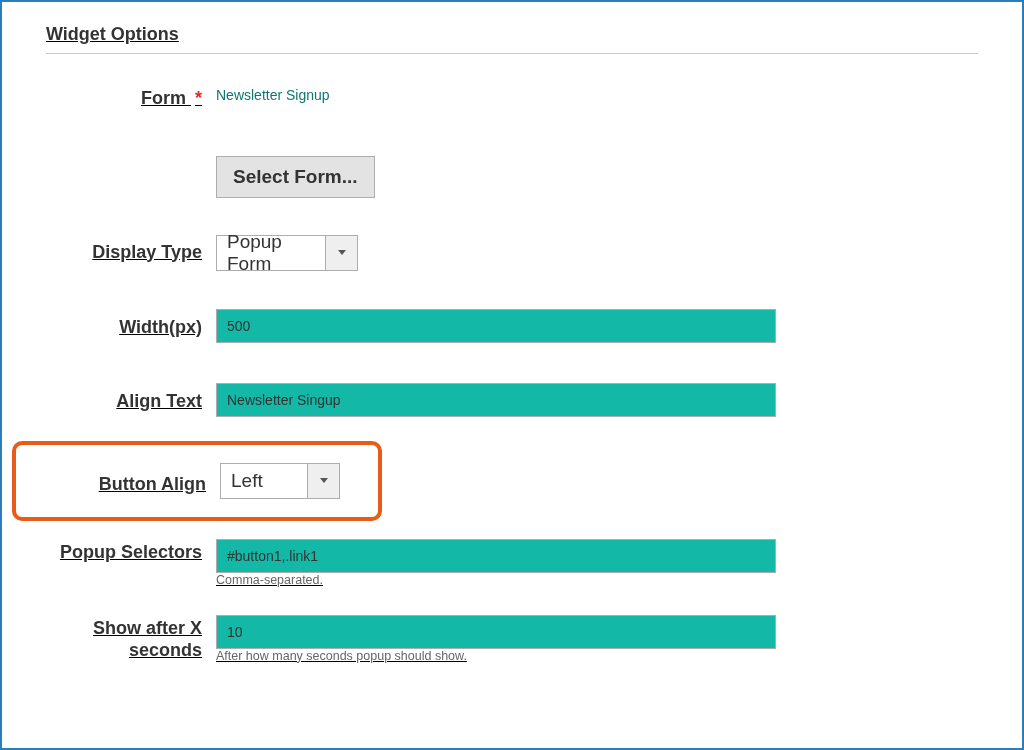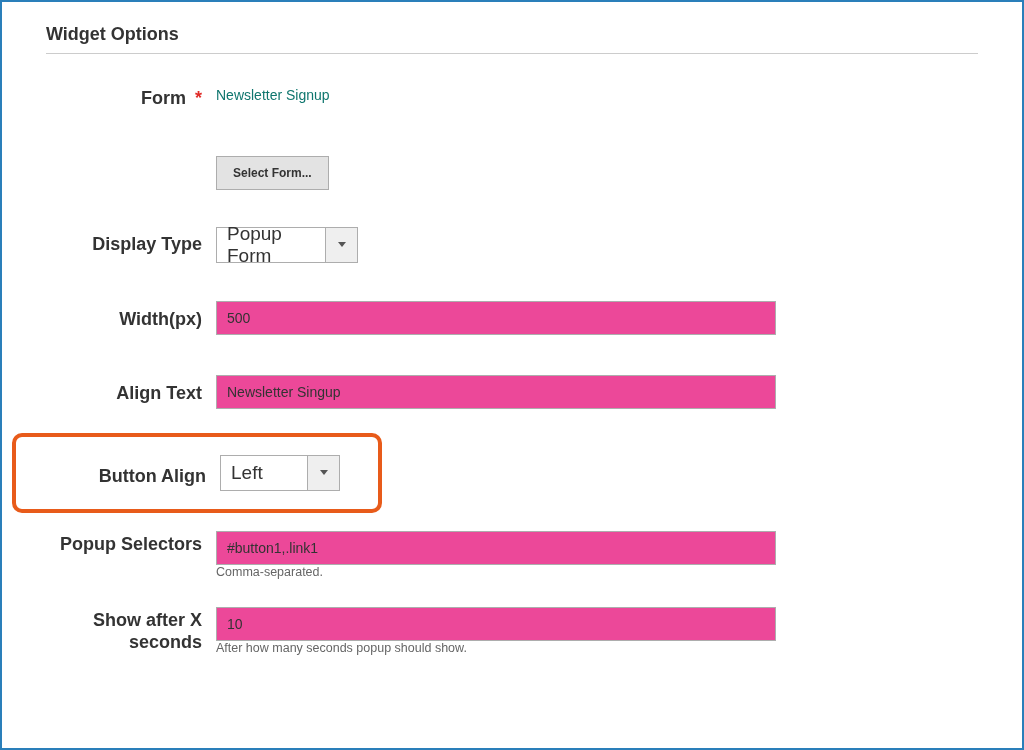--- a/index.html
+++ b/index.html
@@ -14,6 +14,7 @@
     height: 750px;
     padding: 22px 44px 0 44px;
     overflow: hidden;
+    text-decoration: underline;
   }
   .section-title {
     font-size: 18px;

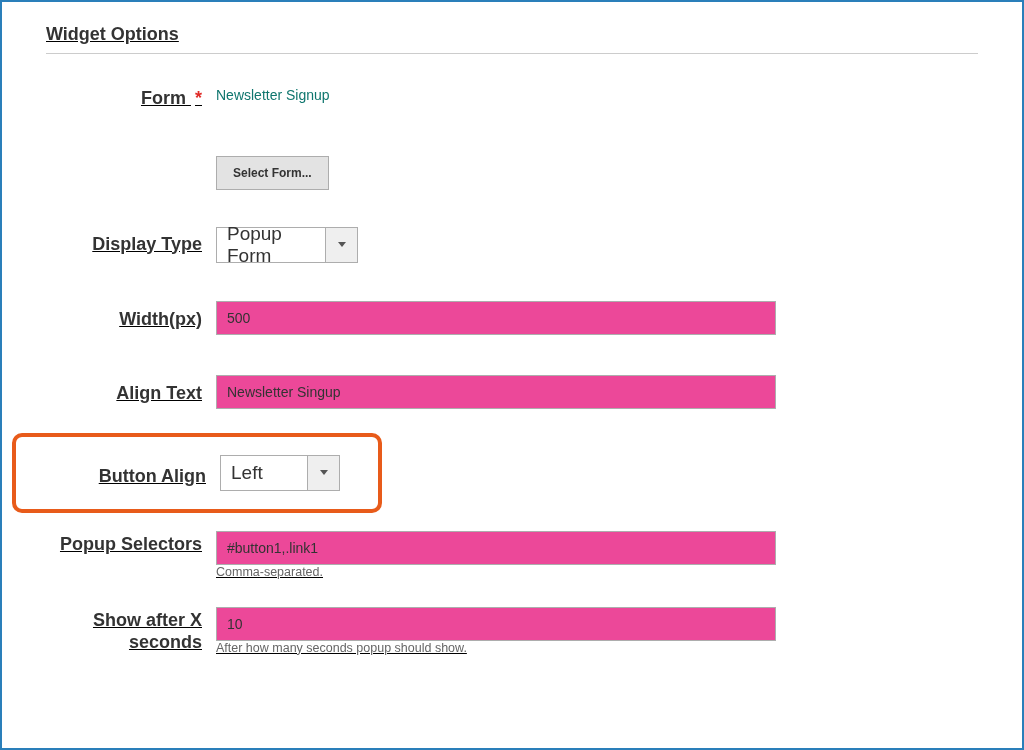--- a/index.html
+++ b/index.html
@@ -73,7 +73,7 @@
     background: #e3e3e3;
     border: 1px solid #adadad;
     padding: 9px 16px;
-    font-size: 12px;
+    font-size: 19px;
     font-weight: 600;
     color: #333;
     cursor: pointer;

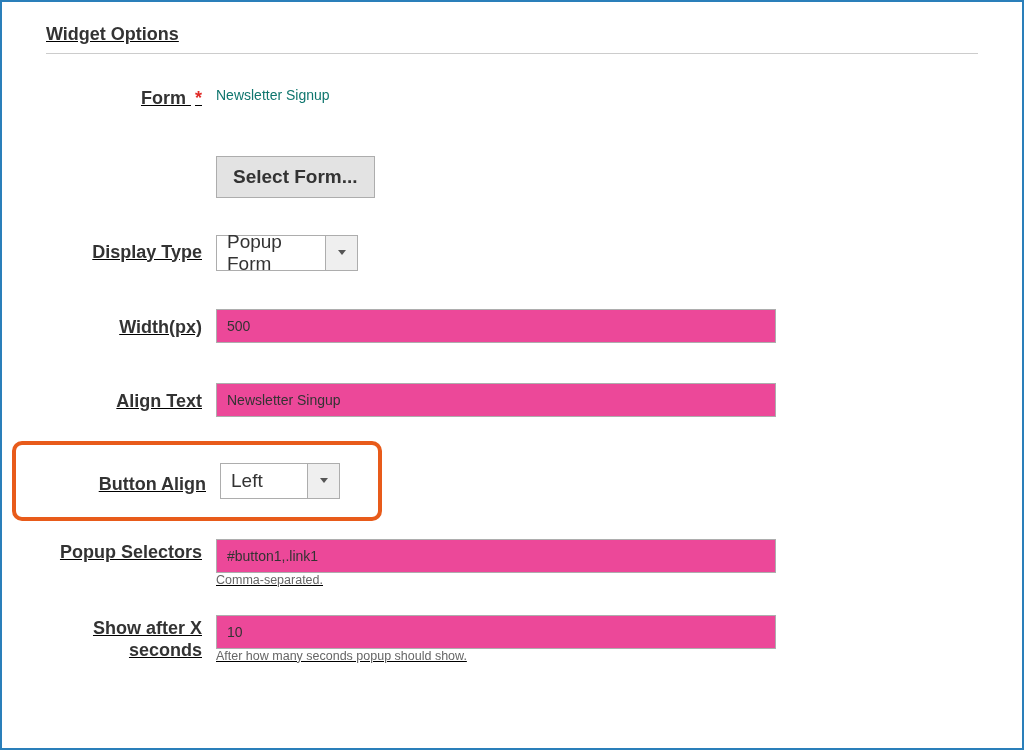--- a/index.html
+++ b/index.html
@@ -83,7 +83,7 @@
     font-size: 14px;
     padding: 8px 10px;
     border: 1px solid #adadad;
-    background: #ec4899;
+    background: #14b8a6;
     color: #333;
   }
   .select-wrap {

